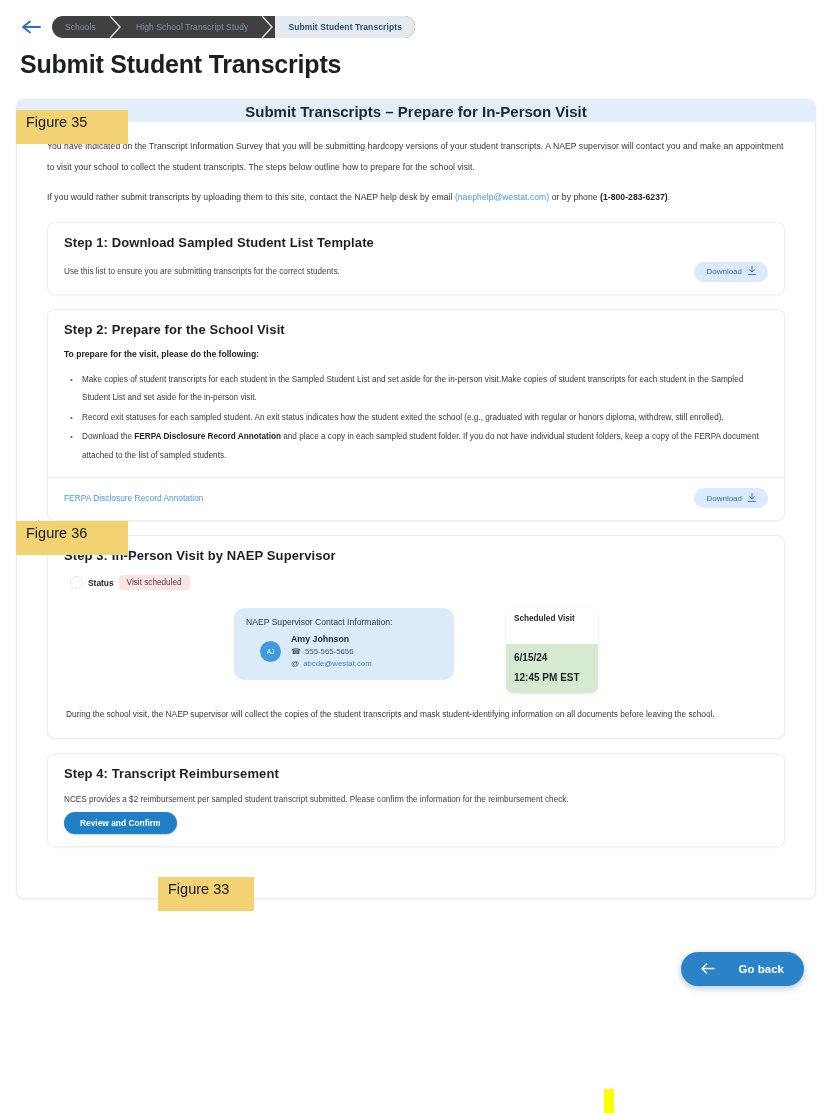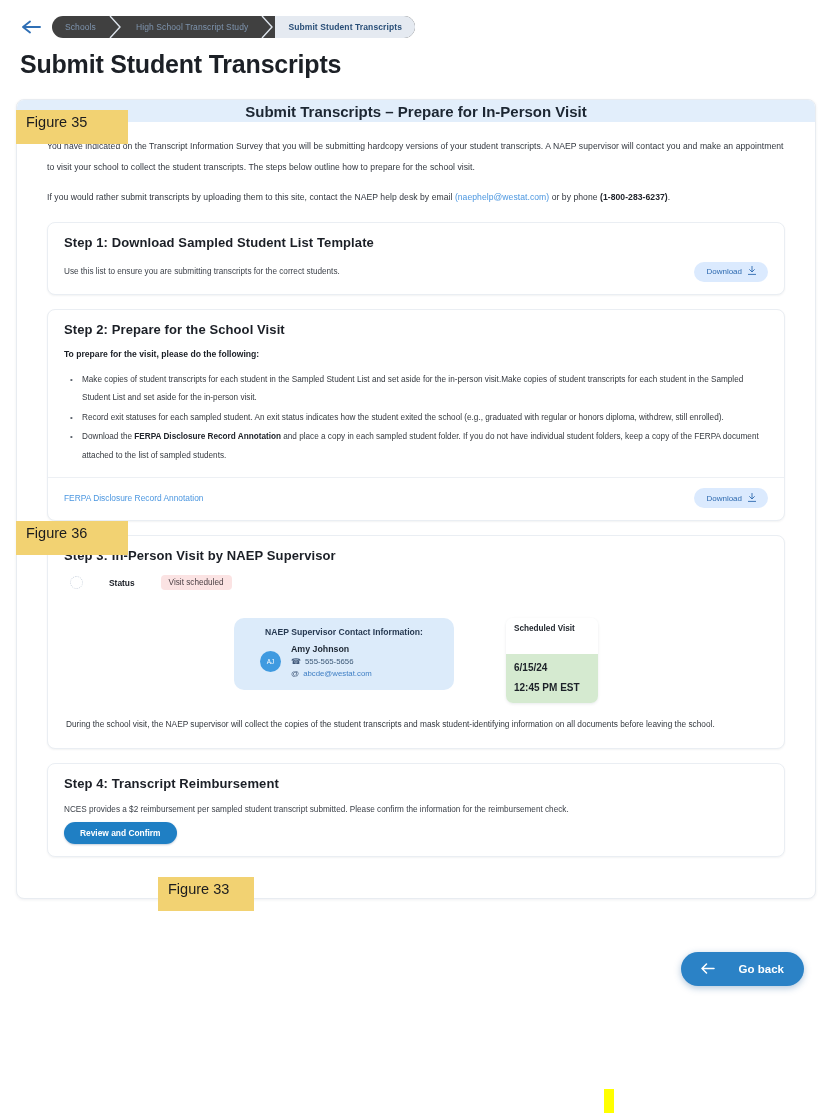--- a/index.html
+++ b/index.html
@@ -185,8 +185,8 @@
   .status-row {
     display: flex;
     align-items: center;
-    gap: 26px;
-    margin-bottom: 22px;
+    gap: 5px;
+    margin-bottom: 12px;
     padding-left: 6px;
   }
   .spinner {

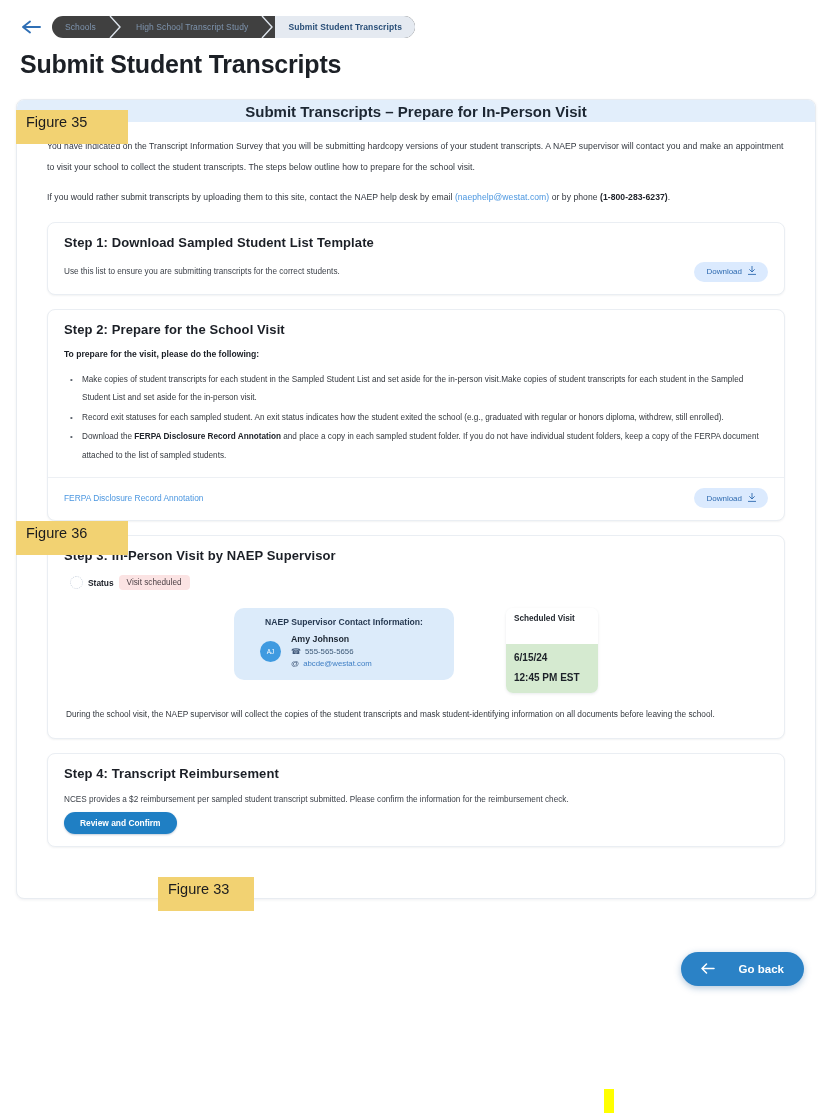--- a/index.html
+++ b/index.html
@@ -219,9 +219,8 @@
   }
   .contact-head {
     font-size: 8.6px;
-    font-weight: bold;
+    font-weight: normal;
     color: #273a52;
-    text-align: center;
     margin-bottom: 7px;
   }
   .contact-main { display: flex; align-items: center; gap: 10px; padding-left: 14px; }

